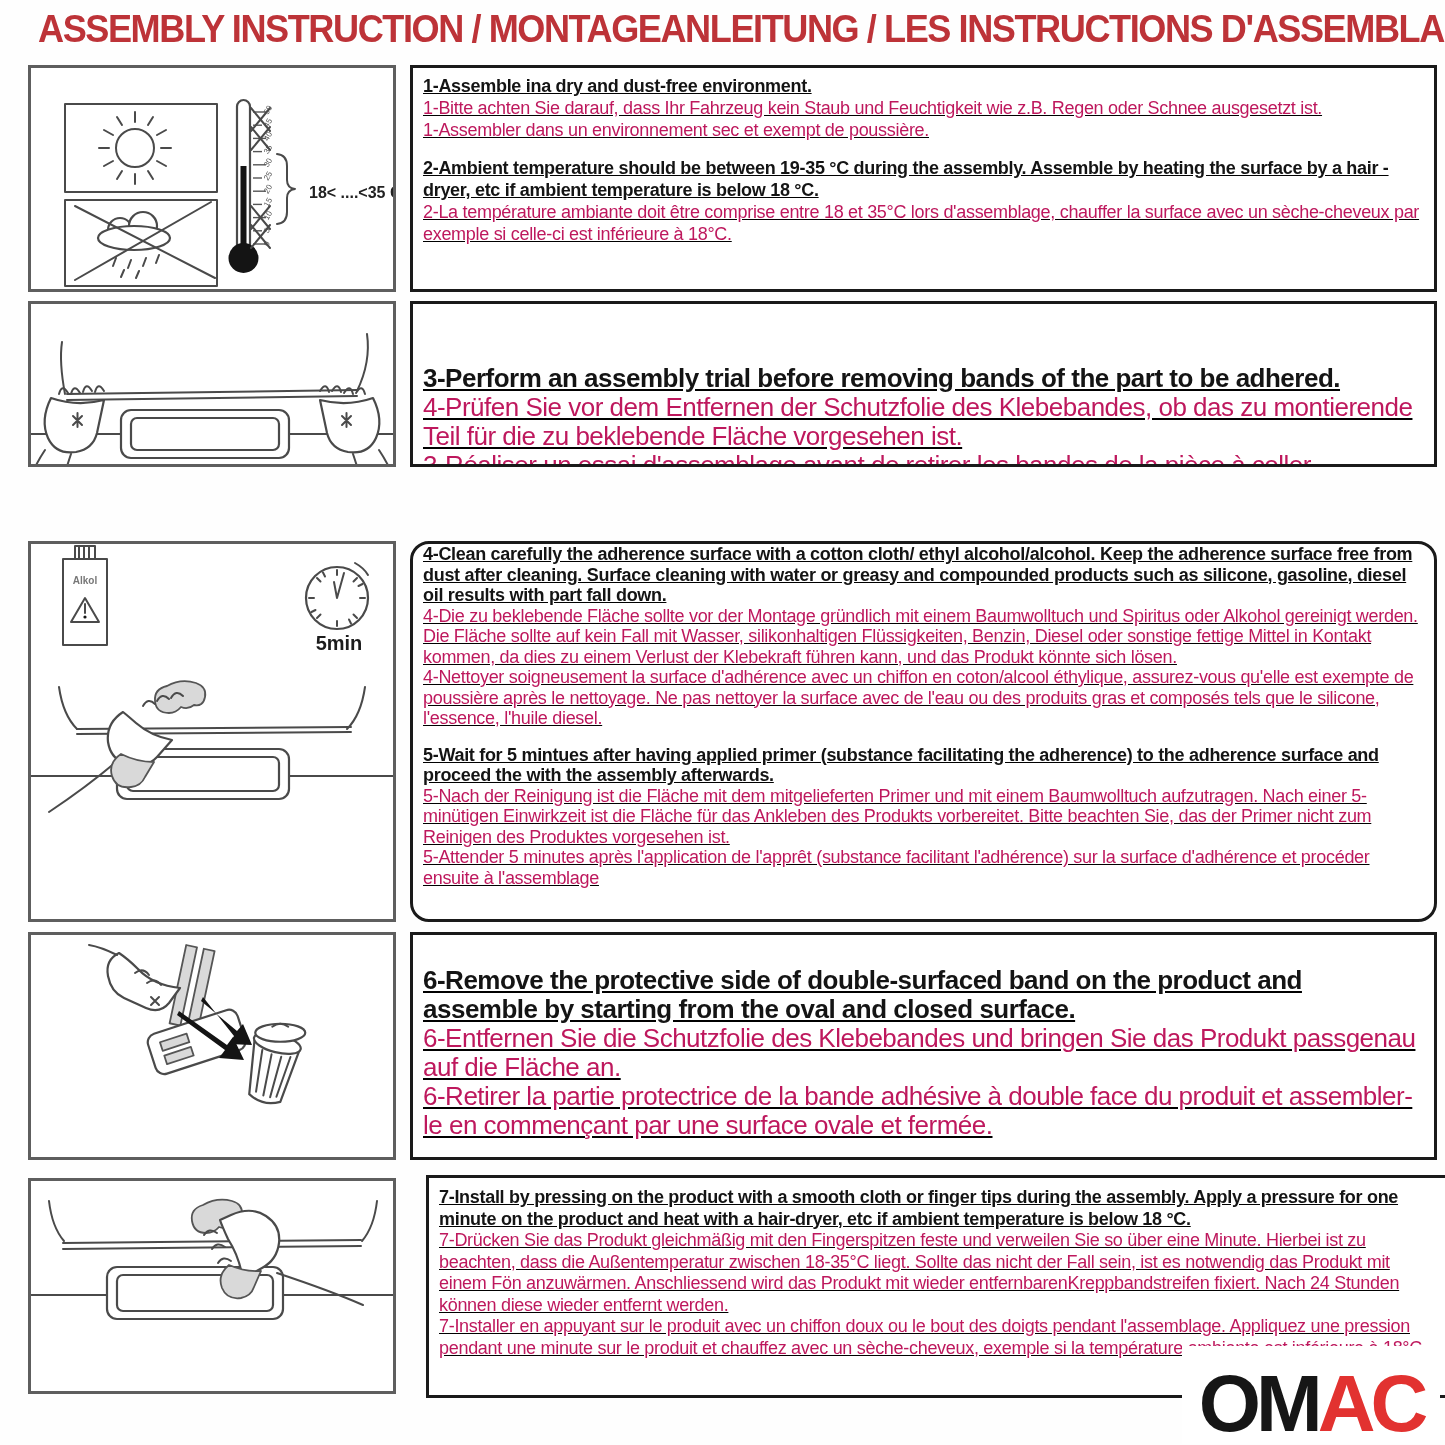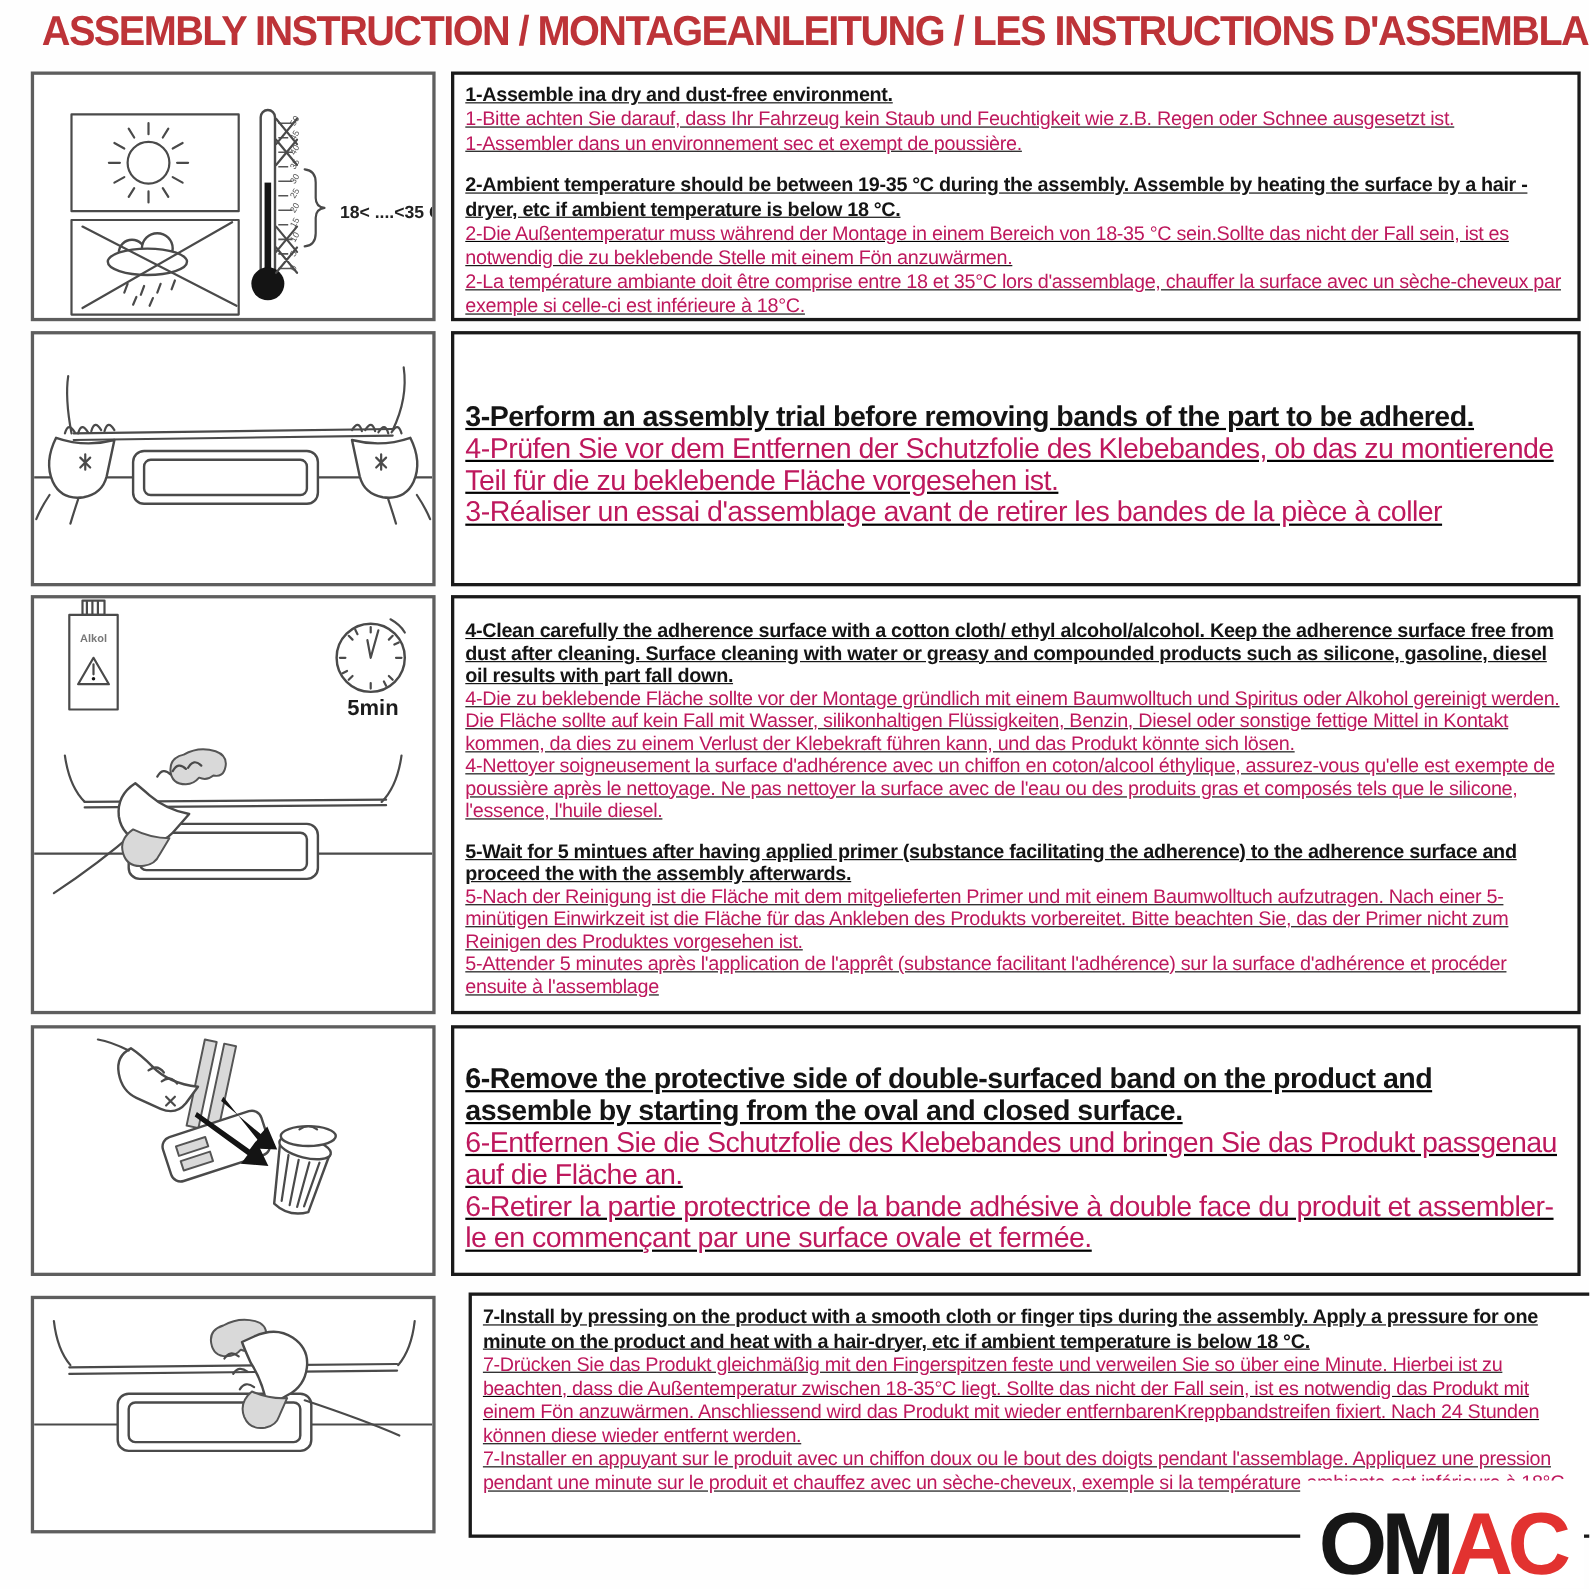--- a/index.html
+++ b/index.html
@@ -113,7 +113,6 @@
       <p class="para">1-Bitte achten Sie darauf, dass Ihr Fahrzeug kein Staub und Feuchtigkeit wie z.B. Regen oder Schnee ausgesetzt ist.</p>
       <p class="para">1-Assembler dans un environnement sec et exempt de poussière.</p>
       <p class="para bold gap">2-Ambient temperature should be between 19-35 °C  during the assembly. Assemble by heating the surface by a hair -dryer, etc if ambient temperature is below 18 °C.</p>
-      <p class="para">2-Die Außentemperatur muss während der Montage in einem Bereich von 18-35 °C  sein.Sollte das nicht der Fall sein, ist es notwendig die zu beklebende Stelle mit einem Fön anzuwärmen.</p>
       <p class="para">2-La température ambiante doit être comprise entre 18 et 35°C lors d'assemblage, chauffer la surface avec un sèche-cheveux par exemple si celle-ci est inférieure à 18°C.</p>
     </div>
 

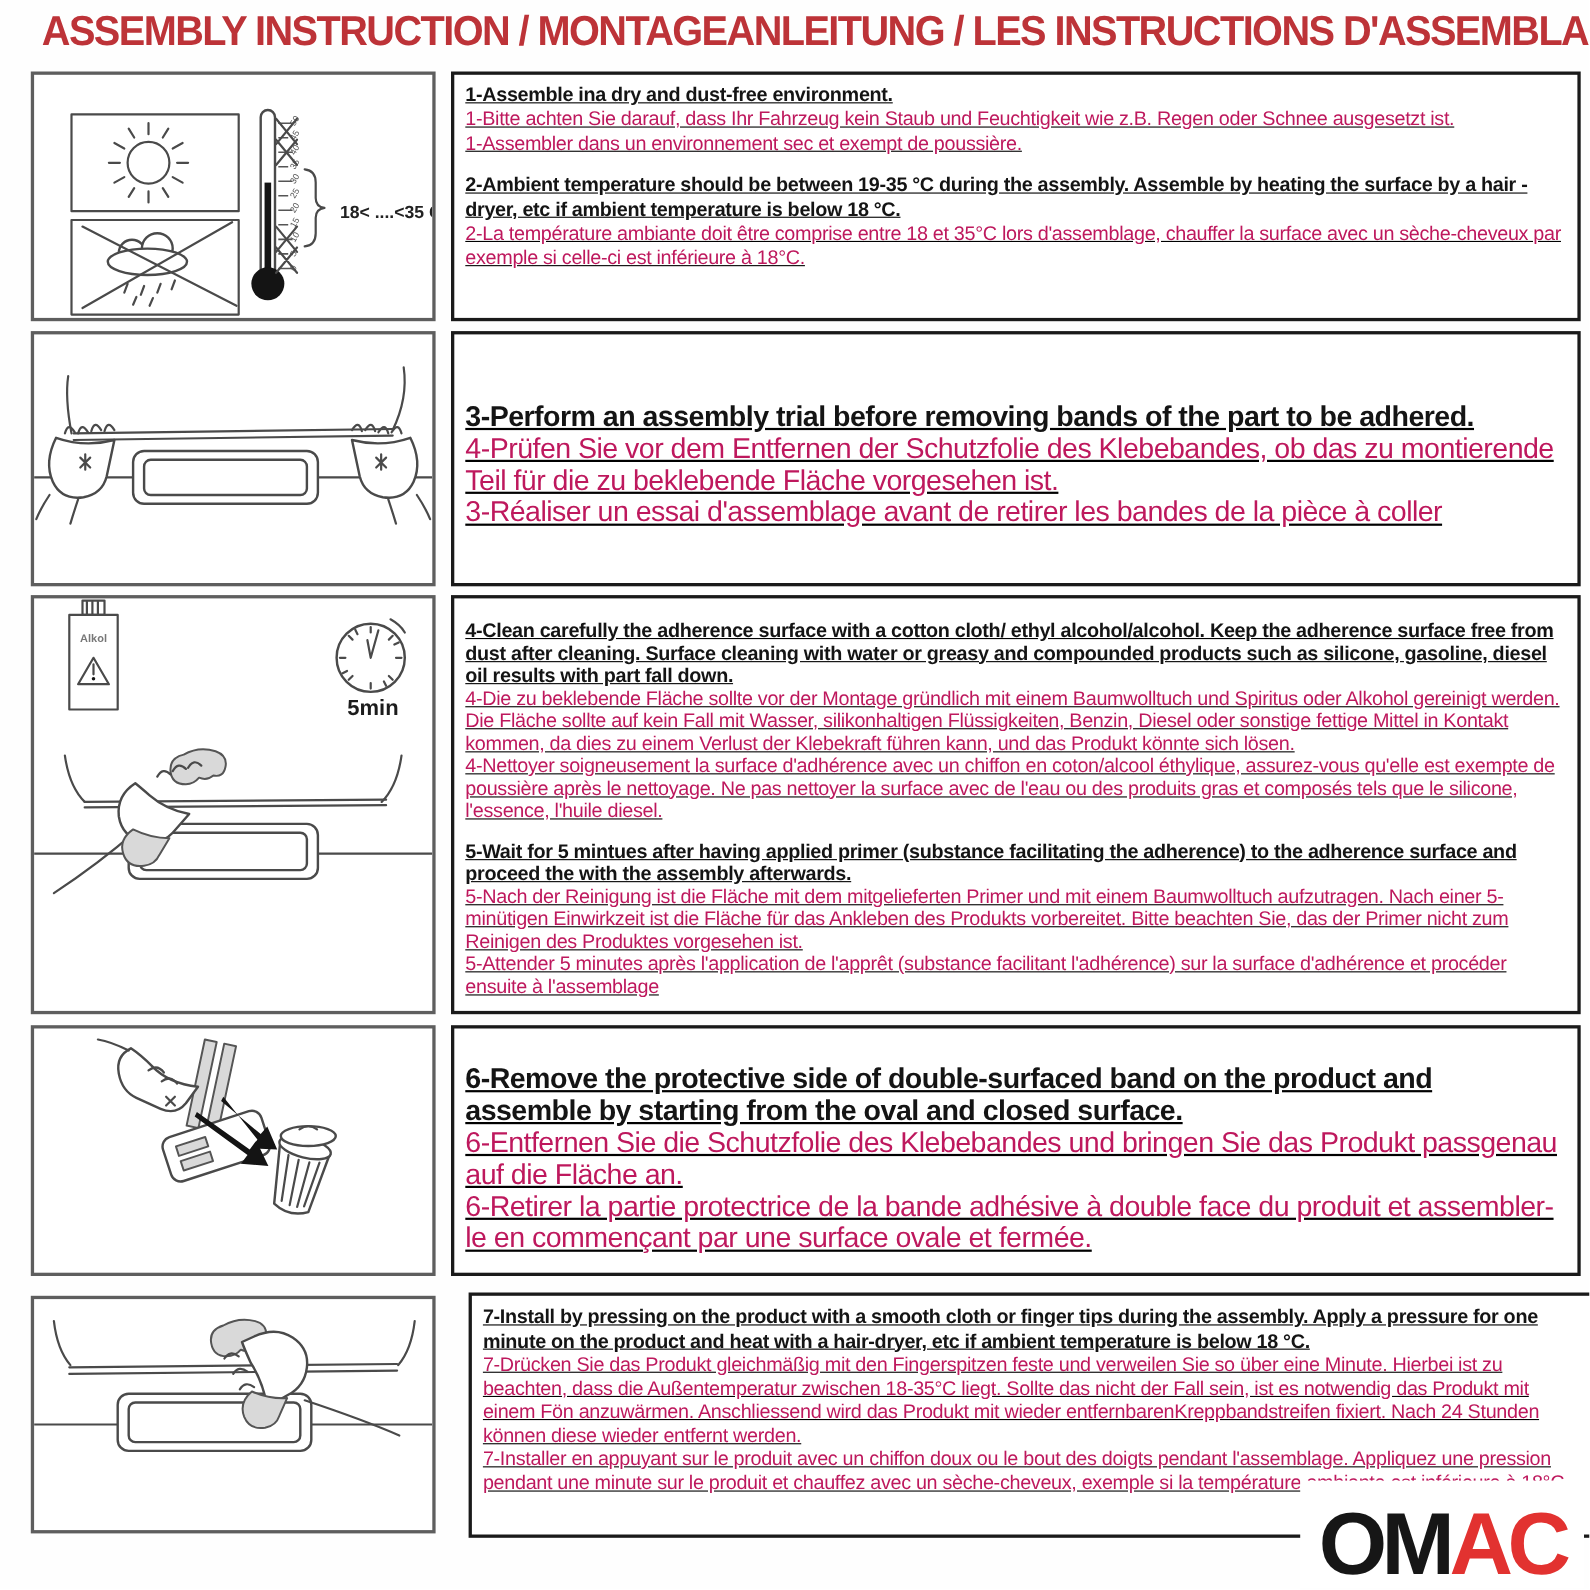--- a/index.html
+++ b/index.html
@@ -21,7 +21,7 @@
     background:#fff;box-sizing:border-box;overflow:hidden;
   }
   .r1{top:65px;height:227px;}
-  .r2{top:301px;height:232px;}
+  .r2{top:301px;height:166px;}
   .r3{top:541px;height:381px;}
   .r4{top:932px;height:228px;}
   .r5i{top:1178px;height:216px;}

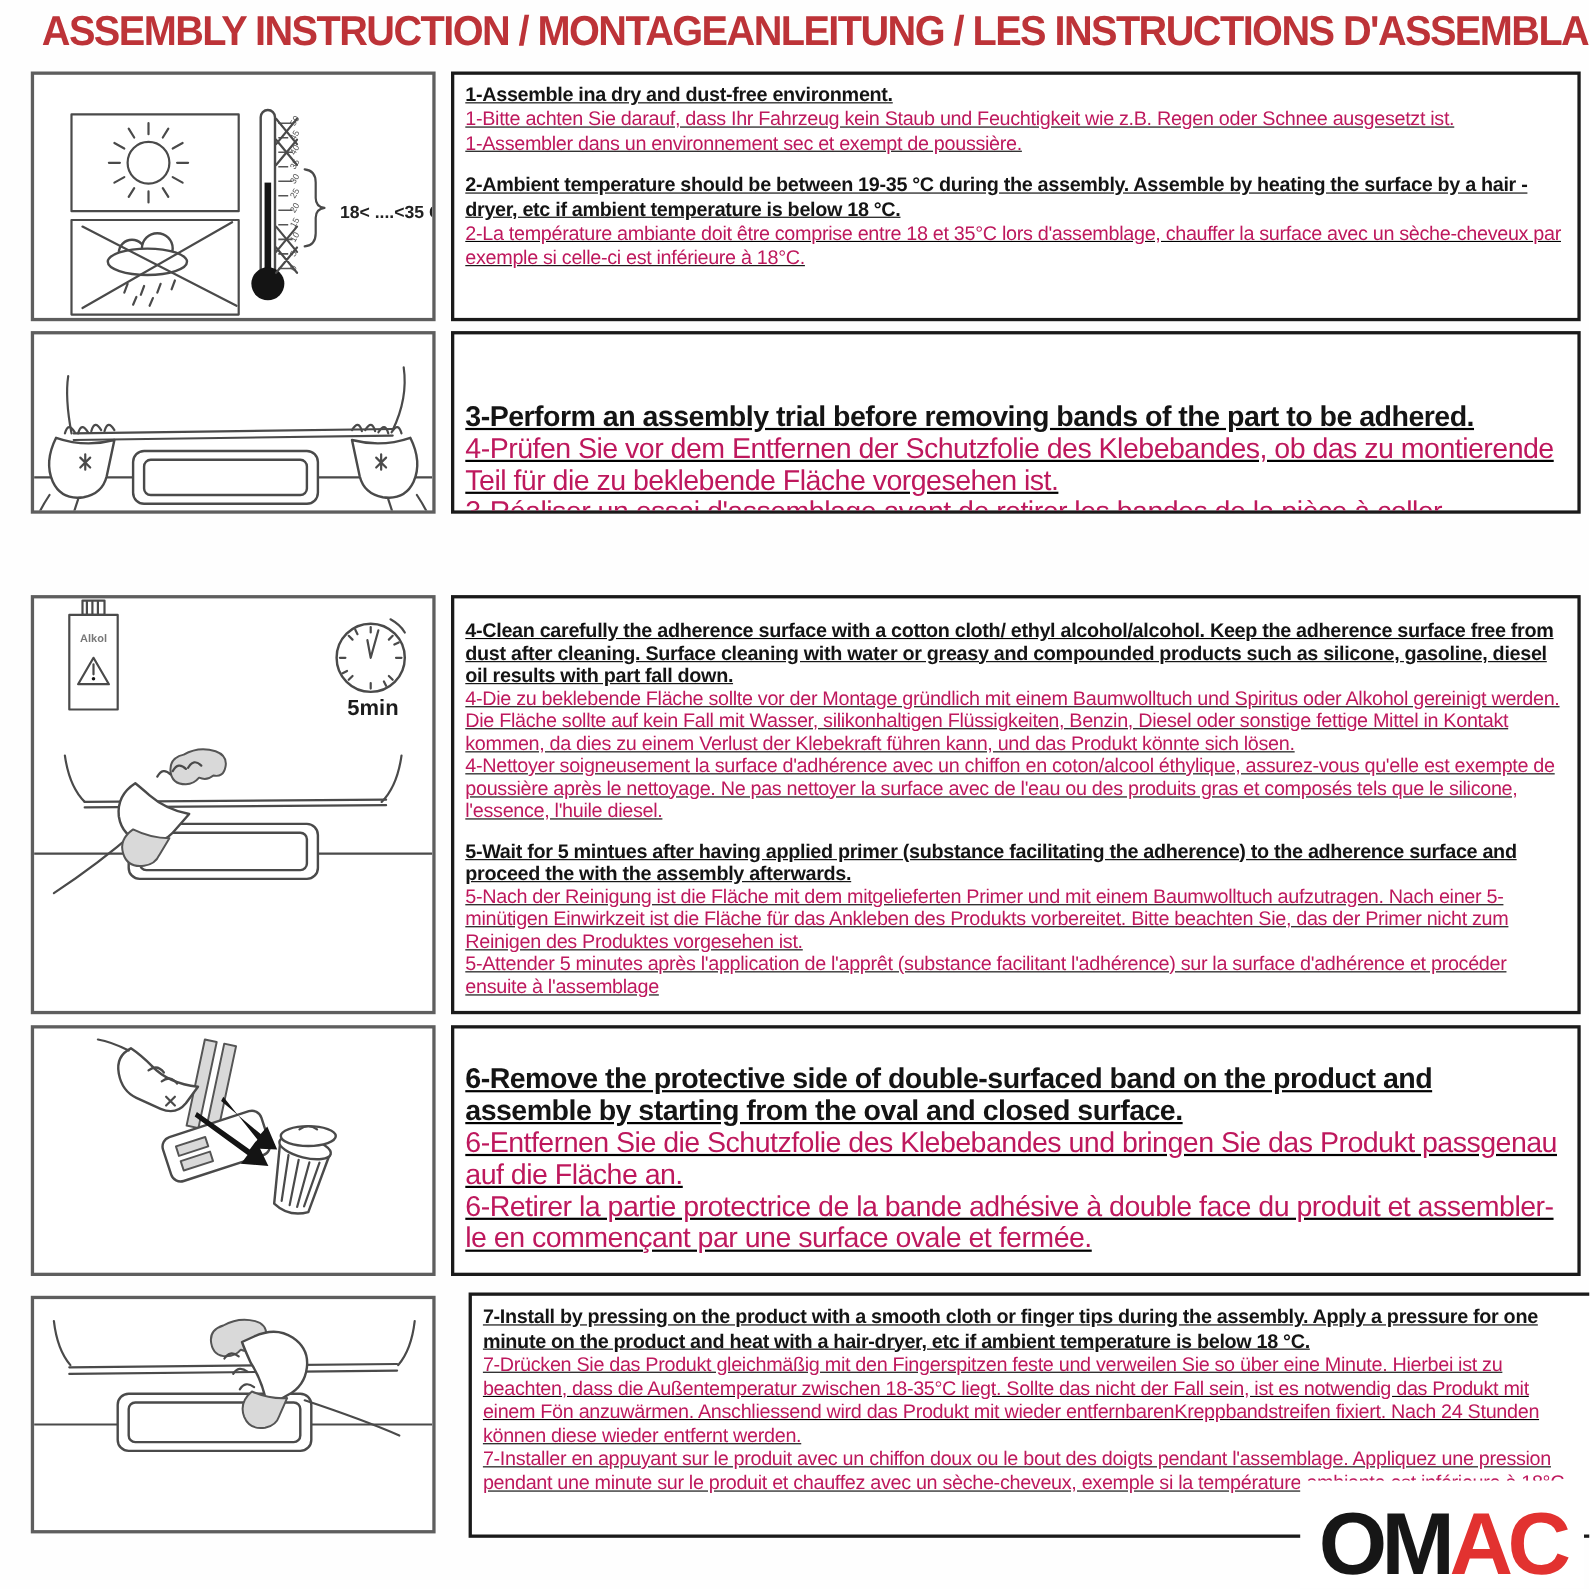--- a/index.html
+++ b/index.html
@@ -28,7 +28,7 @@
   .r5t{top:1175px;height:223px;}
   .txt-box{padding:7px 12px 0 10px;text-decoration:underline;}
   .t2{padding-top:60px;}
-  .t3{padding-top:19px;}
+  .t3{padding-top:0;border-radius:19px;}
   .t4{padding-top:31px;}
   .t5{padding-top:9px;margin-left:16px;}
   .para{margin:0;color:#be185d;}

